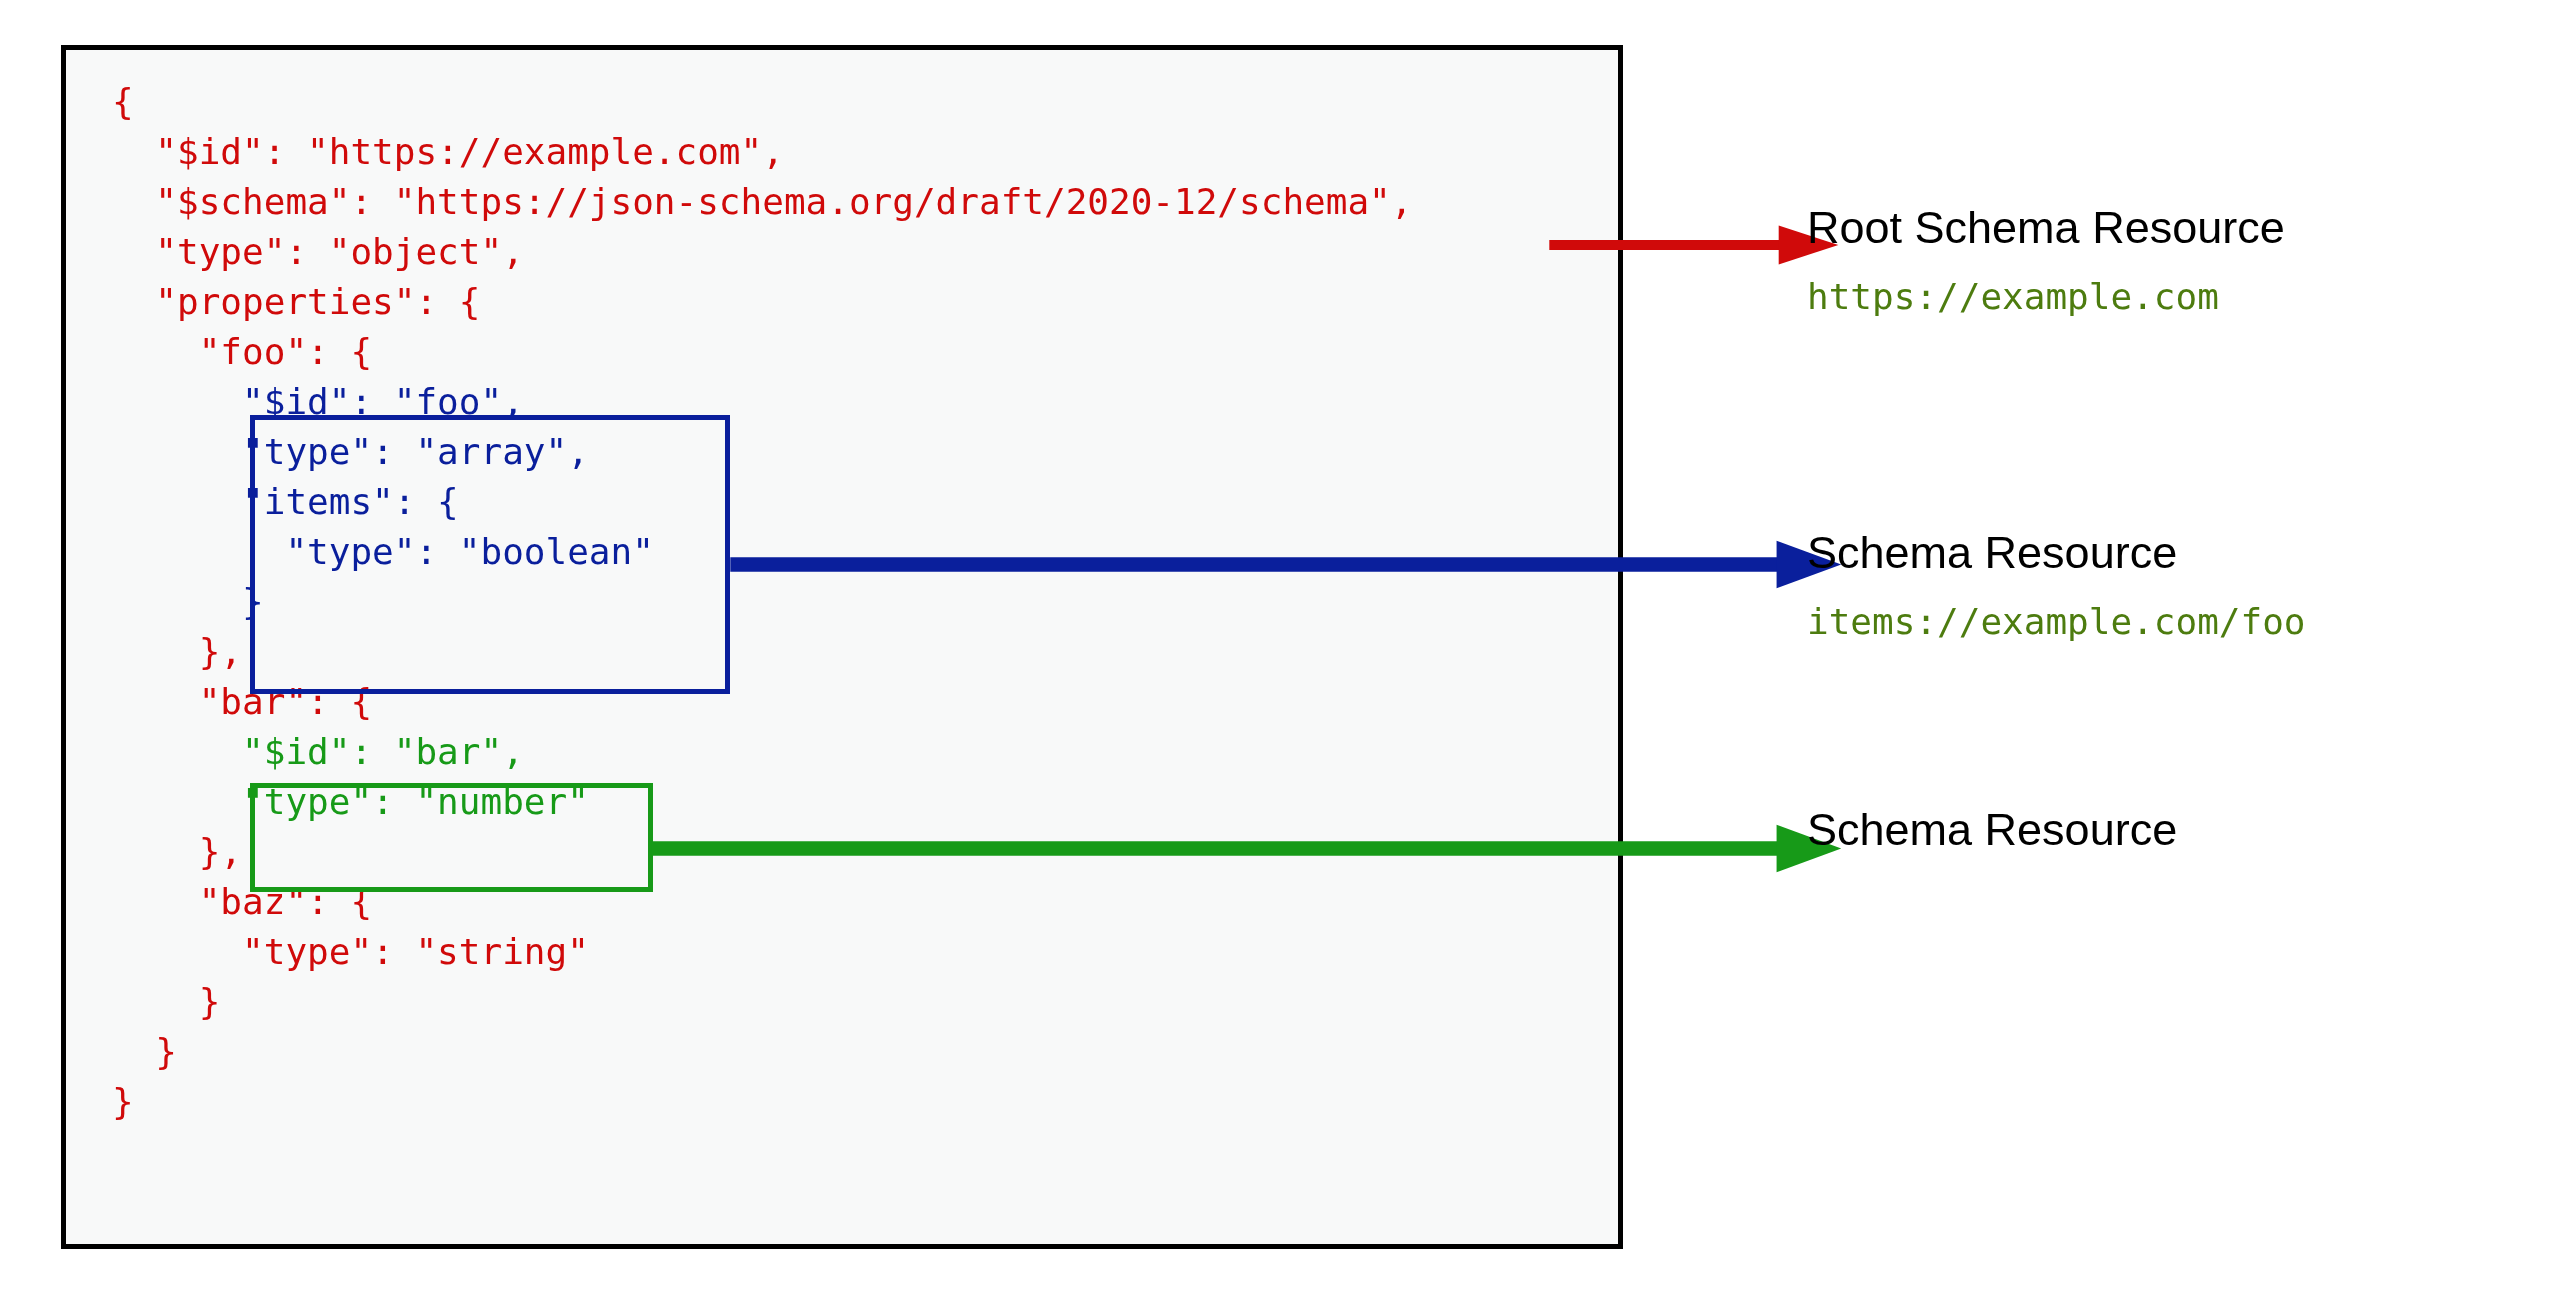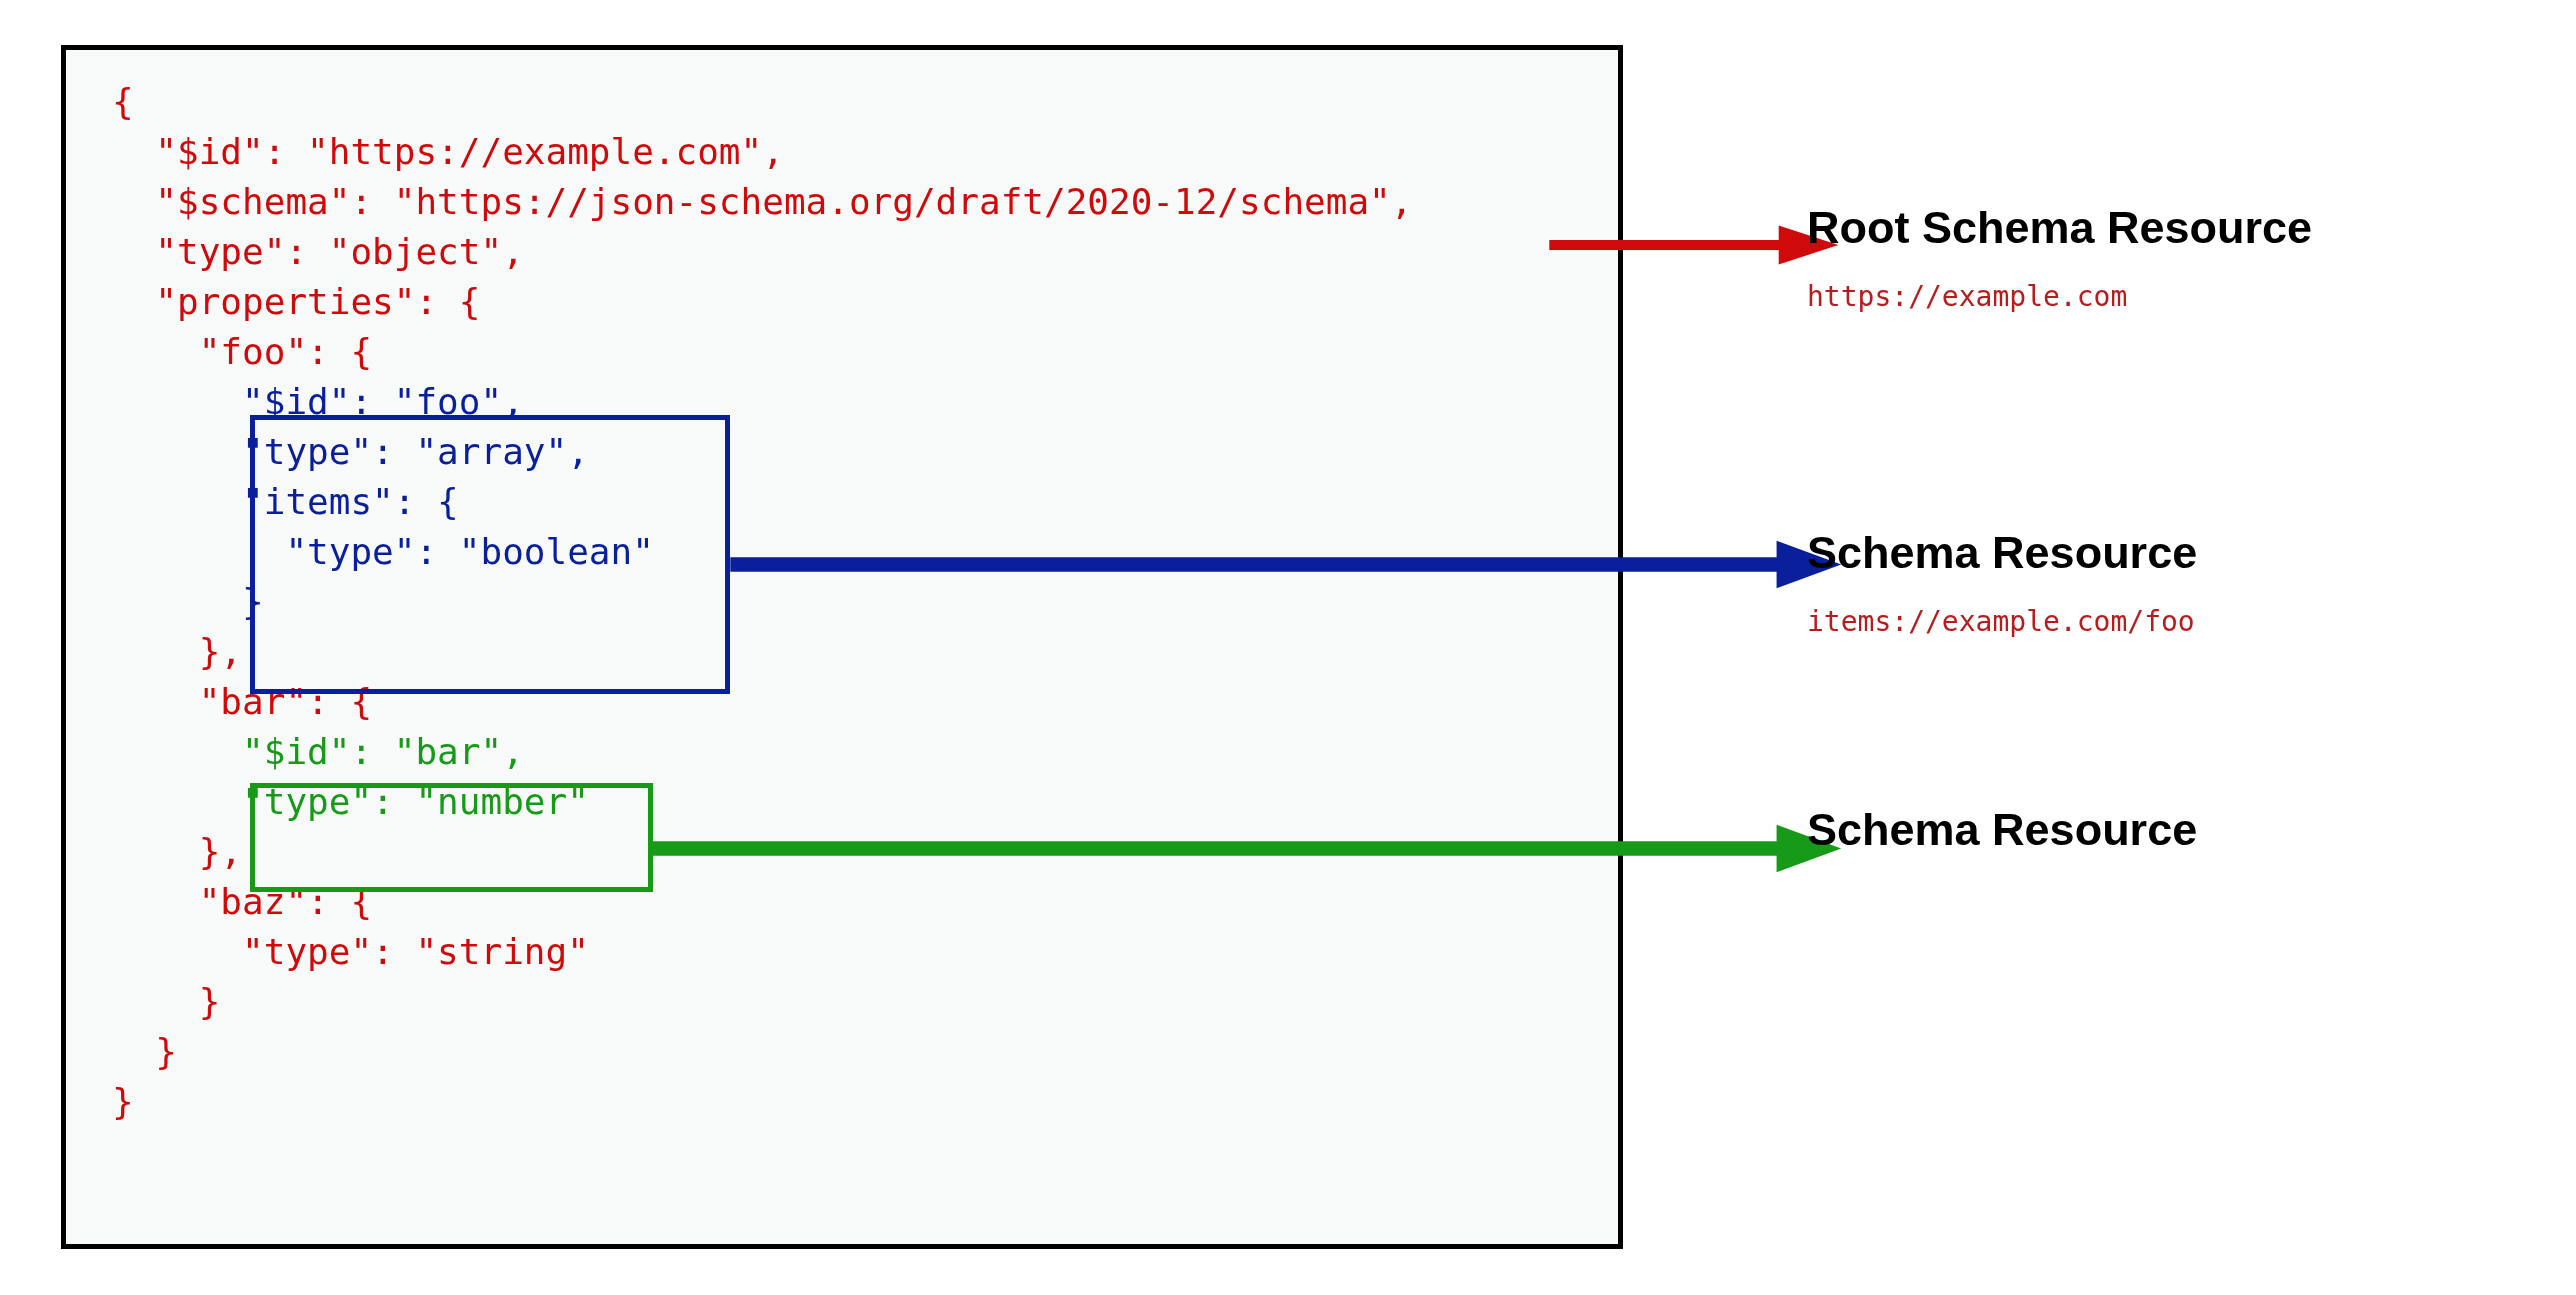--- a/index.html
+++ b/index.html
@@ -73,7 +73,7 @@
   .label-group { position: absolute; }
   .label-title {
     font-family: "Liberation Sans", sans-serif;
-    font-weight: bold;
+    font-weight: normal;
     font-size: 45px;
     line-height: 50px;
     color: #000000;

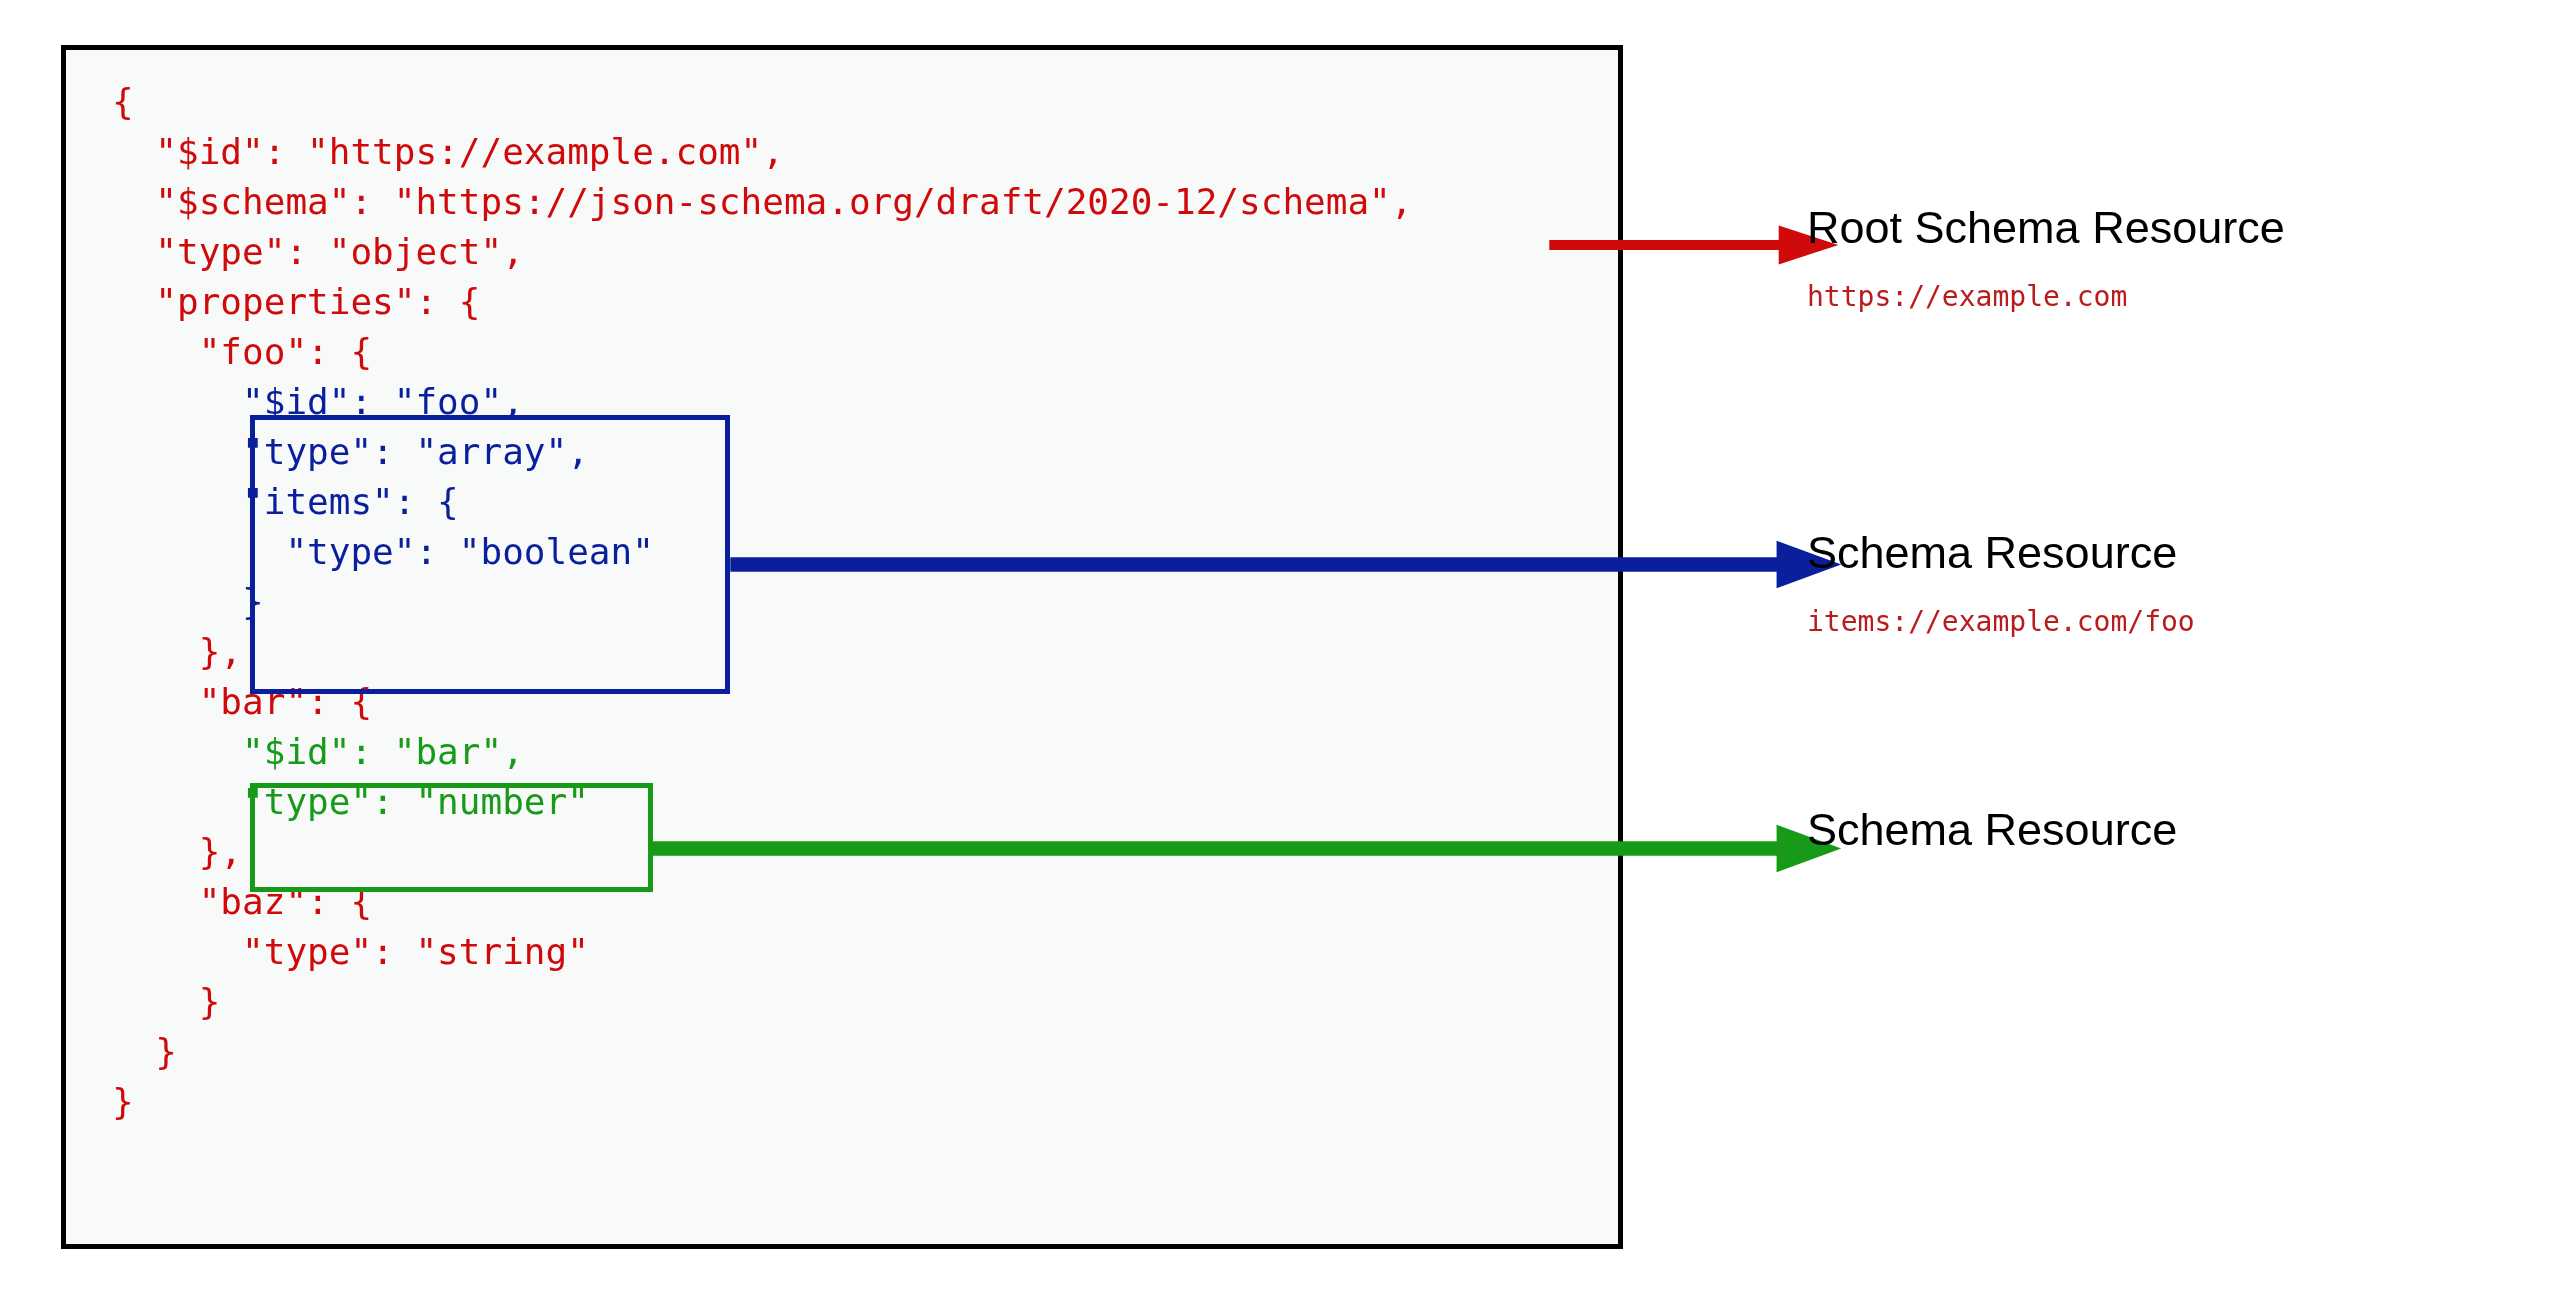--- a/index.html
+++ b/index.html
@@ -82,9 +82,9 @@
   .label-uri {
     margin-top: 21.6px;
     font-family: "DejaVu Sans Mono", "Liberation Mono", monospace;
-    font-size: 28px;
+    font-size: 36px;
     line-height: 43px;
-    color: #b91c1c;
+    color: #4d7c0f;
     white-space: nowrap;
   }
 

